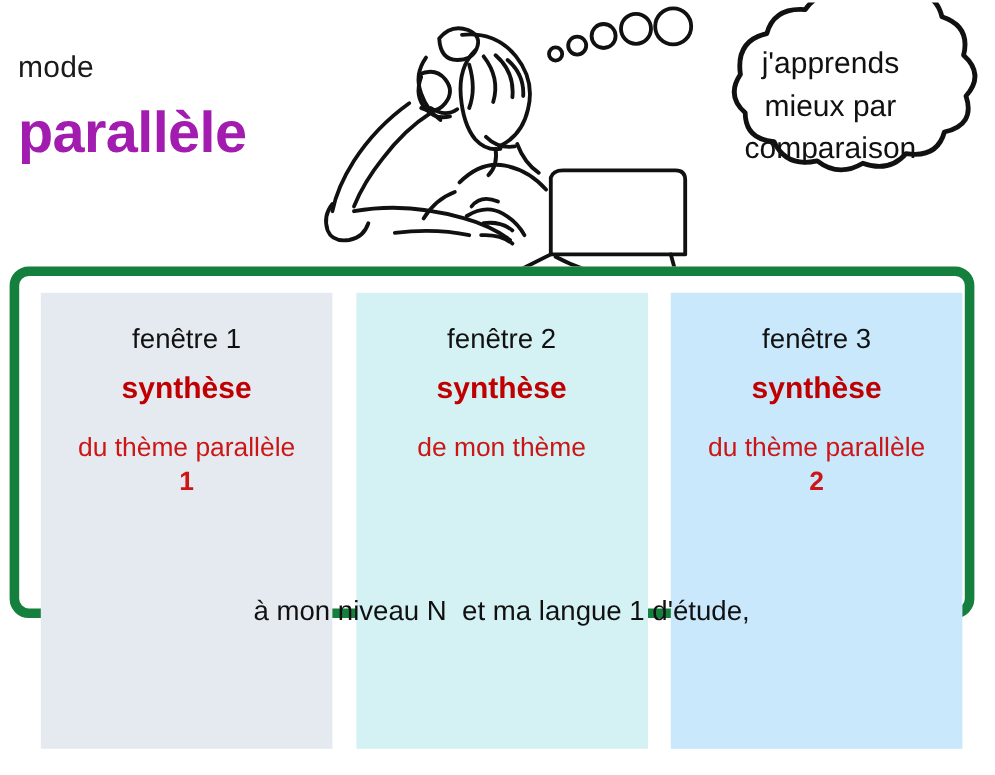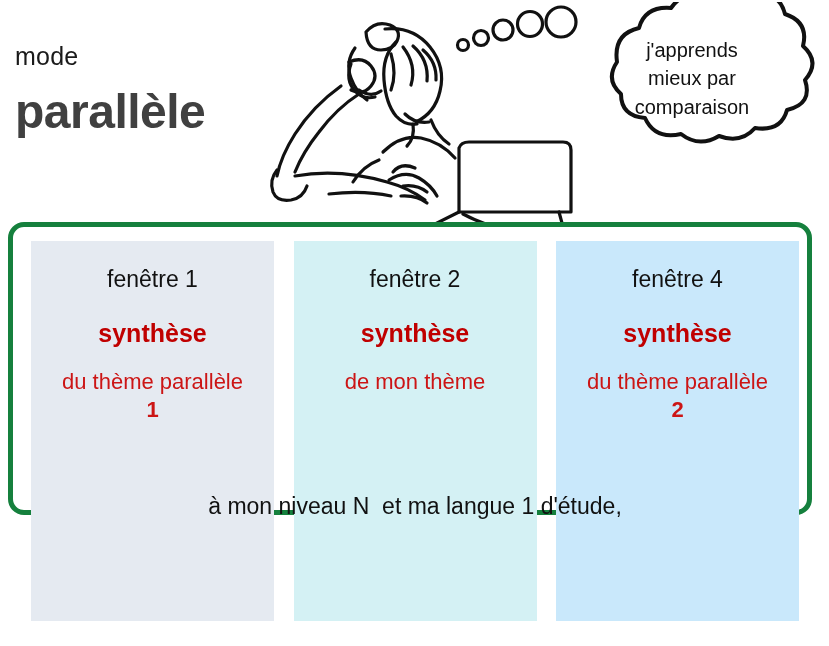--- a/index.html
+++ b/index.html
@@ -68,7 +68,7 @@
     top: 36px;
     width: 190px;
     text-align: center;
-    font-size: 20px;
+    font-size: 25px;
     color: #111111;
     line-height: 1.42;
   }

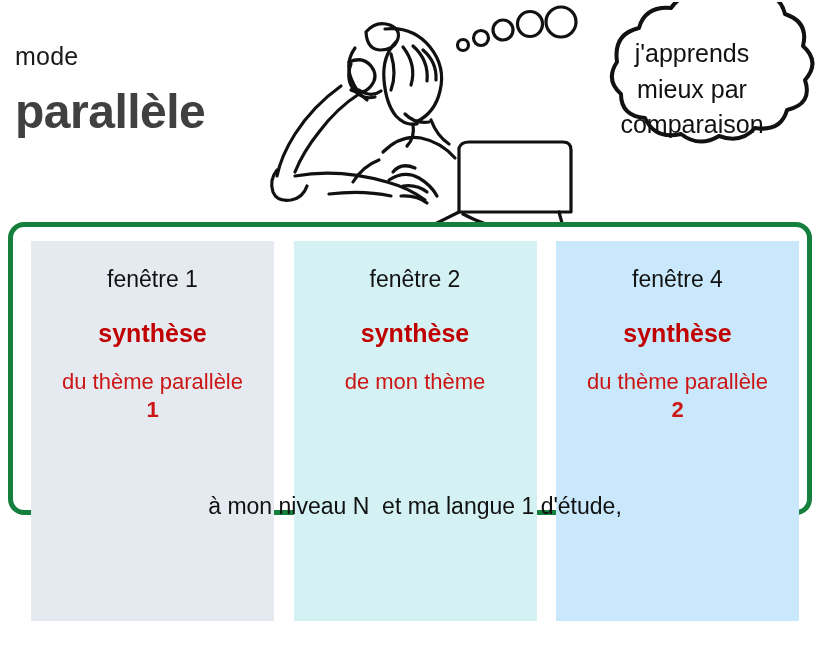--- a/index.html
+++ b/index.html
@@ -41,7 +41,7 @@
     top: 88px;
     font-size: 48px;
     font-weight: bold;
-    color: #404040;
+    color: #a21caf;
     line-height: 1;
     letter-spacing: -0.5px;
   }

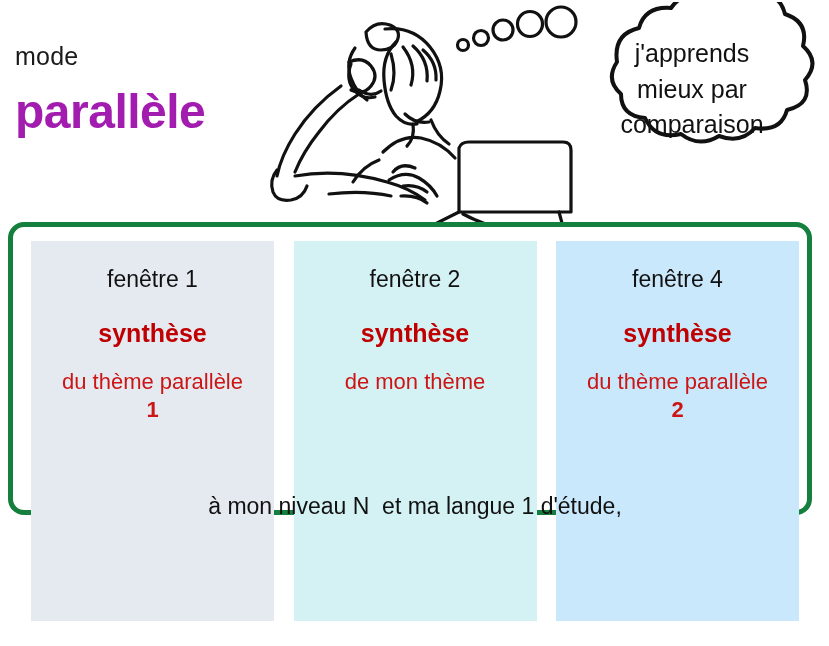--- a/index.html
+++ b/index.html
@@ -81,7 +81,7 @@
     top: 222px;
     width: 804px;
     height: 293px;
-    border: 5px solid #15803d;
+    border: 8px solid #15803d;
     border-radius: 16px;
     background: #ffffff;
     box-sizing: border-box;

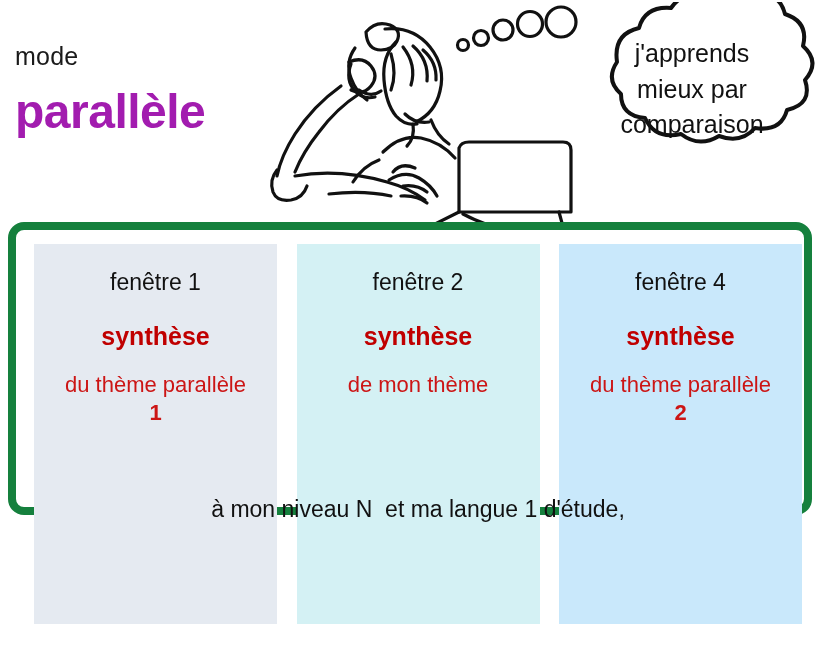--- a/index.html
+++ b/index.html
@@ -259,7 +259,7 @@
     </div>
 
     <div class="panel panel-3">
-      <div class="panel-title">fenêtre 4</div>
+      <div class="panel-title">fenêtre 3</div>
       <div class="panel-synthese">synthèse</div>
       <div class="panel-desc">
         <span class="plain">du thème parallèle</span>

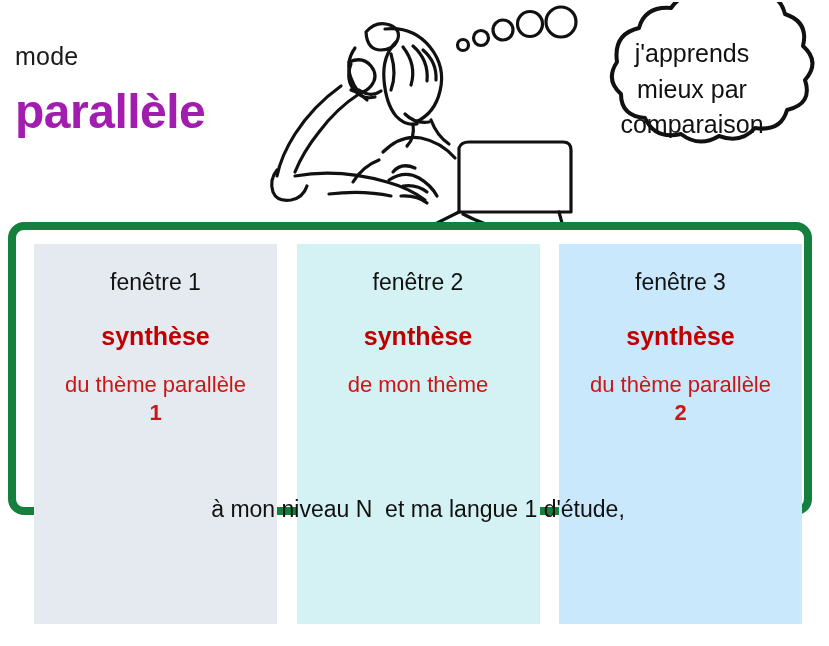--- a/index.html
+++ b/index.html
@@ -119,7 +119,7 @@
     font-size: 25px;
     font-weight: bold;
     color: #C00000;
-    margin-top: 28px;
+    margin-top: 16px;
     line-height: 1.1;
   }
 

